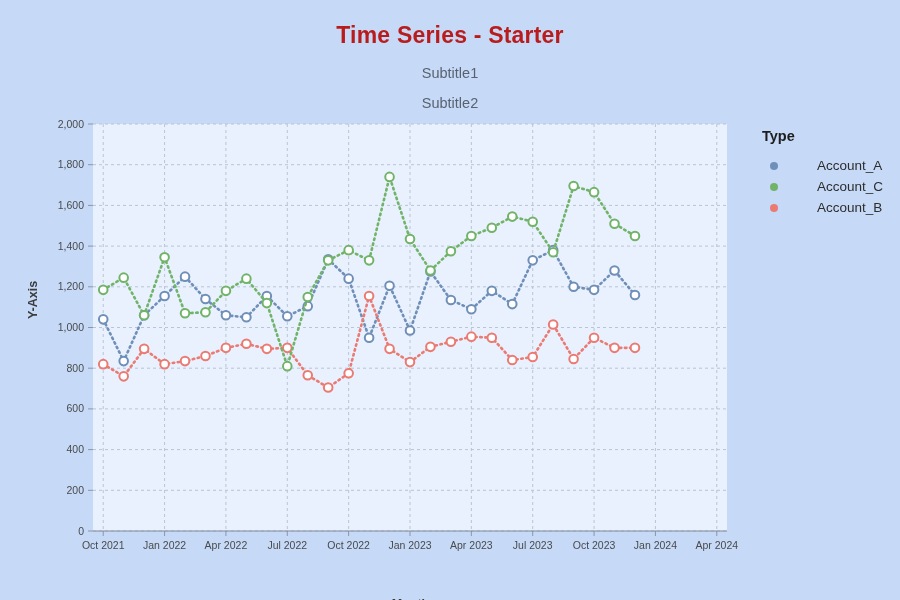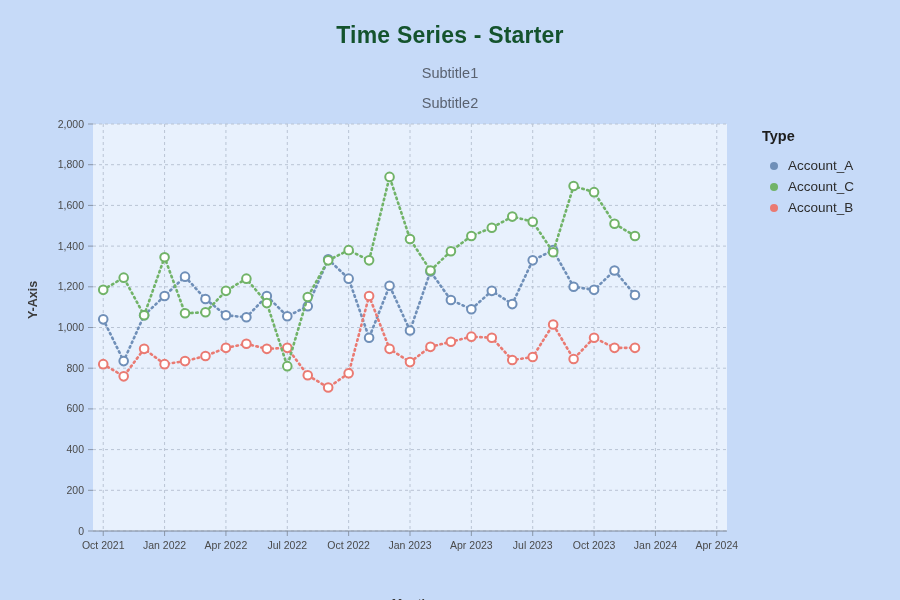--- a/index.html
+++ b/index.html
@@ -26,7 +26,7 @@
     text-align: center;
     font-size: 23px;
     font-weight: bold;
-    color: #14532d;
+    color: #b91c1c;
     letter-spacing: 0.2px;
   }
   .chart-subtitle {

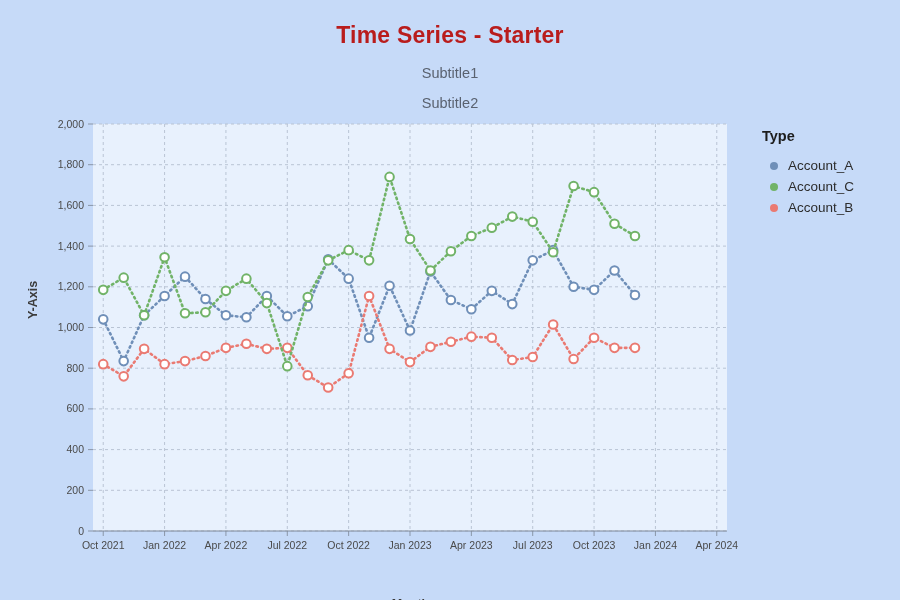--- a/index.html
+++ b/index.html
@@ -80,6 +80,7 @@
     align-items: center;
     height: 21px;
     margin-left: 22px;
+    gap: 29px;
   }
   .legend-swatch {
     width: 8px;

